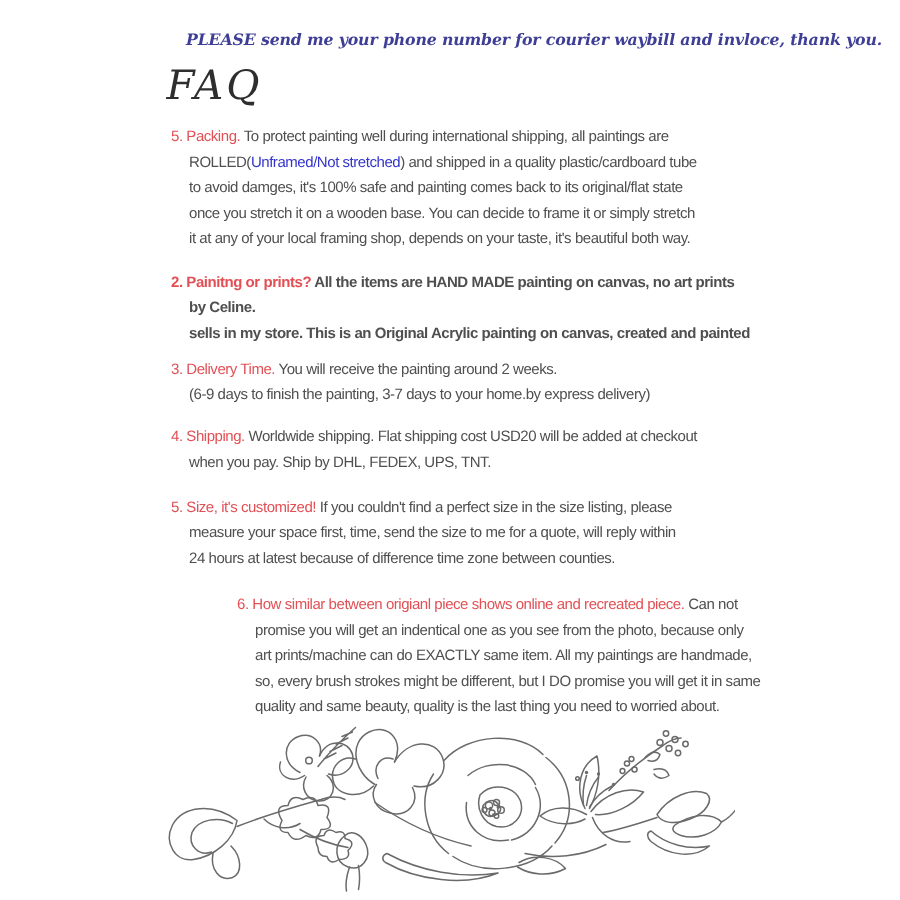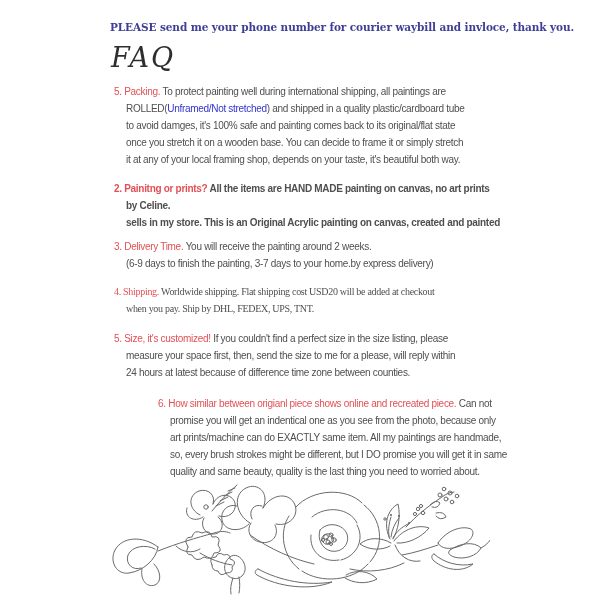--- a/index.html
+++ b/index.html
@@ -10,8 +10,8 @@
     --c-notice:#3e3e96; --c-title:#2e2e2e; --c-sketch:#6a6a6a;
   }
   .notice{
-    position:absolute;left:110px;top:21px;
-    font-family:"DejaVu Serif", serif;font-weight:bold;
+    position:absolute;left:124px;top:21px;
+    font-family:"DejaVu Serif", serif;font-style:italic;font-weight:bold;
     font-size:10.5px;letter-spacing:-0.1px;color:var(--c-notice);white-space:nowrap;
   }
   .faq-title{

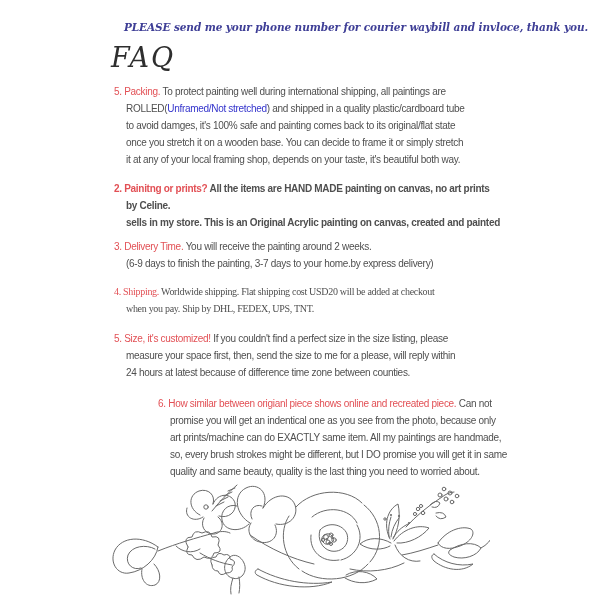--- a/index.html
+++ b/index.html
@@ -23,7 +23,7 @@
   .faq-item{margin-bottom:12px;}
   .faq-item:nth-child(2){margin-bottom:7px;font-weight:bold;}
   .faq-item:nth-child(3){margin-bottom:11px;}
-  .faq-item:nth-child(4){margin-bottom:13px;font-family:Liberation Serif, serif;}
+  .faq-item:nth-child(4){margin-bottom:13px;}
   .faq-item:nth-child(5){margin-bottom:14px;}
   .faq-item:nth-child(6){margin-bottom:0;margin-left:44px;}
   .line{

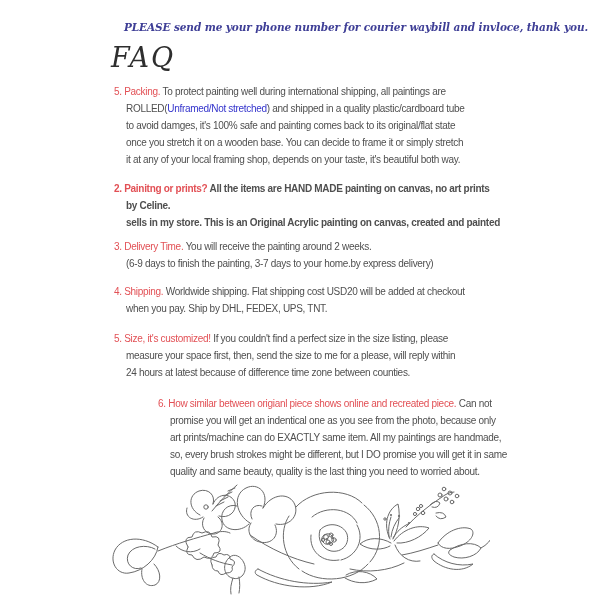--- a/index.html
+++ b/index.html
@@ -71,7 +71,7 @@
       </div>
       <div class="faq-item">
         <div class="line first"><span class="t-red">5. Size, it's customized!</span><span class="t-plain"> If you couldn't find a perfect size in the size listing, please</span></div>
-        <div class="line"><span class="t-plain">measure your space first, then, send the size to me for a please, will reply within</span></div>
+        <div class="line"><span class="t-plain">measure your space first, time, send the size to me for a quote, will reply within</span></div>
         <div class="line"><span class="t-plain">24 hours at latest because of difference time zone between counties.</span></div>
       </div>
       <div class="faq-item">

